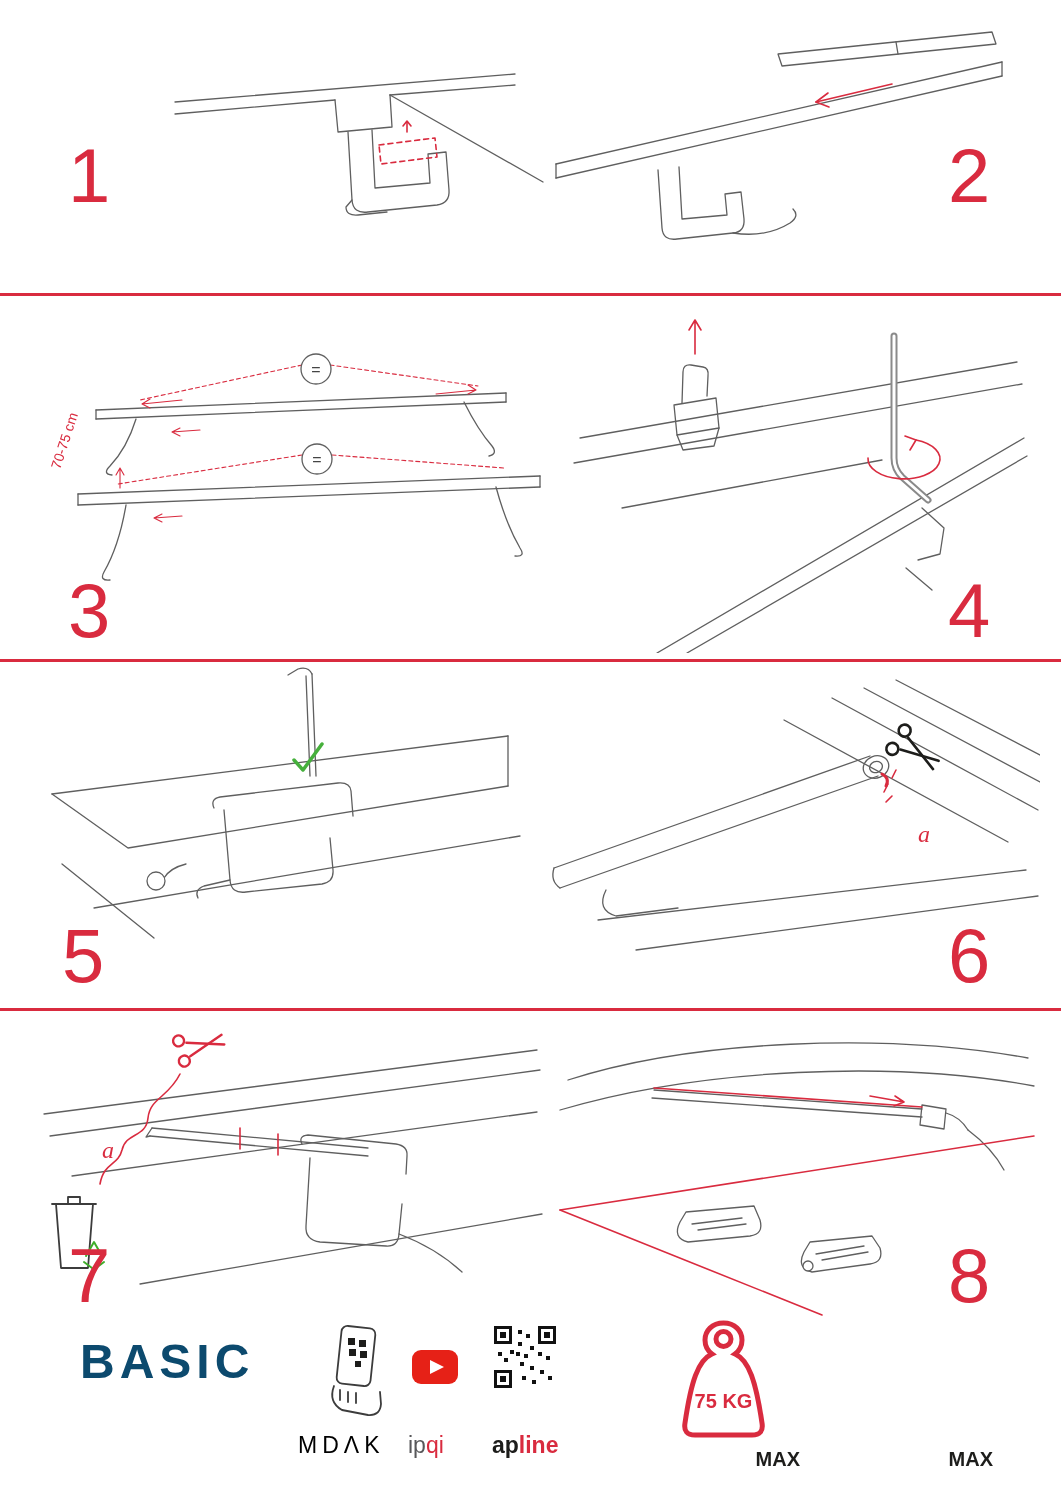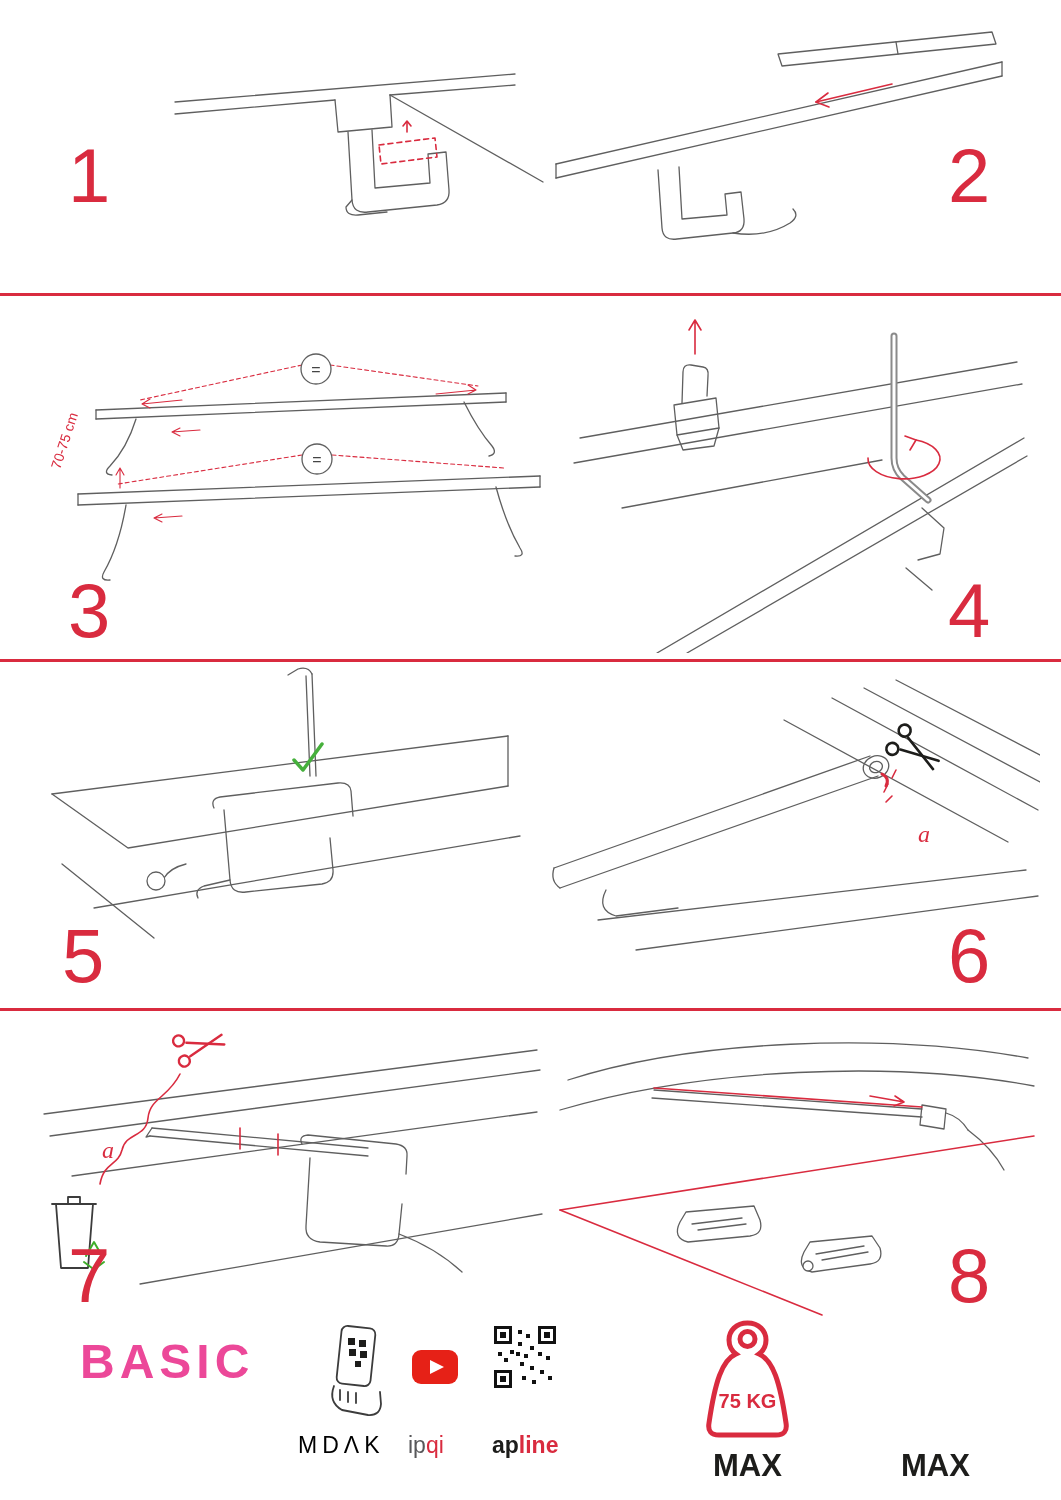--- a/index.html
+++ b/index.html
@@ -32,7 +32,7 @@
   .gt-unit{fill:#1d1d1b;font-size:12px;text-anchor:middle;font-family:"Liberation Sans",sans-serif}
 
   
-  .brand-title{position:absolute;left:80px;top:1334px;color:#ec4899;font-size:48px;font-weight:700;letter-spacing:5px}
+  .brand-title{position:absolute;left:80px;top:1334px;color:#0c4a6e;font-size:48px;font-weight:700;letter-spacing:5px}
   .brand-sub{position:absolute;left:70px;top:1420px;font-size:29px;font-weight:700;color:#1d1d1b}
   .red-part{color:#d92b3f}
   .partner{position:absolute;font-size:23px;color:#000000}

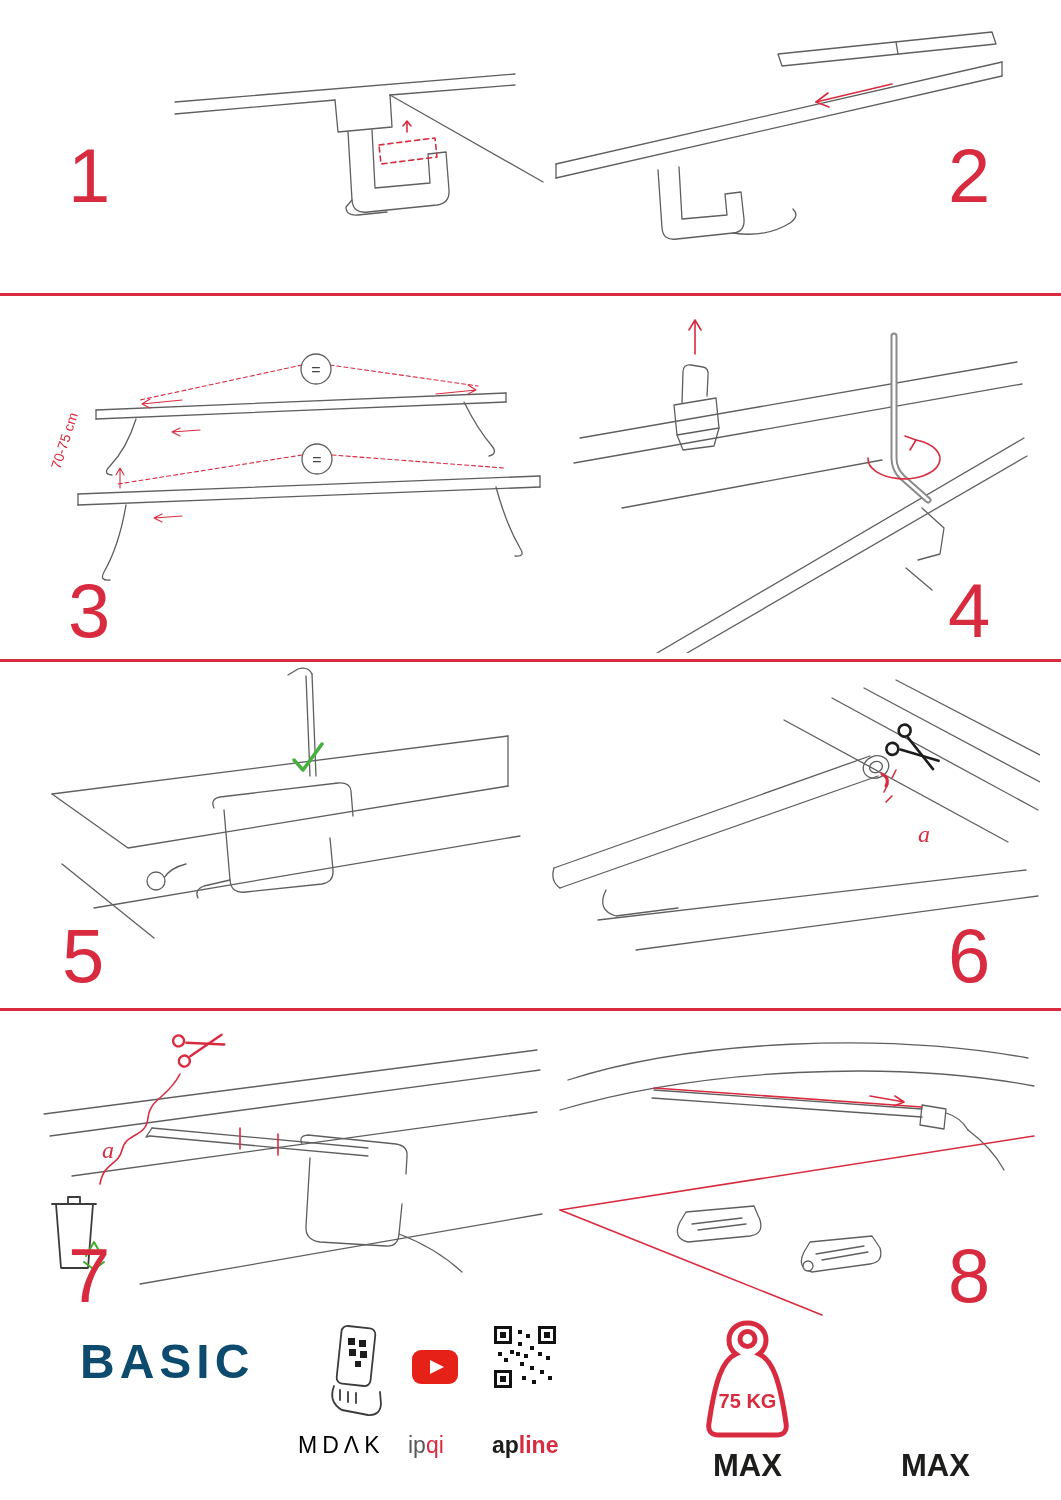--- a/index.html
+++ b/index.html
@@ -341,7 +341,7 @@
   </div>
   <div class="partner partner-apline"><span>ap</span><span class="red-part">line</span></div>
 
-  <div class="footer-icon" style="left:695px;top:1320px;width:105px;height:125px">
+  <div class="footer-icon" style="left:671px;top:1320px;width:105px;height:125px">
     <svg viewBox="0 0 105 125">
       <path d="M52.5,3 C41,3 34,11 34,20 C34,26 37,31 41,34 C27,40 20,62 14,103 Q12,115 24,115 L81,115 Q93,115 91,103 C85,62 78,40 64,34 C68,31 71,26 71,20 C71,11 64,3 52.5,3 Z" fill="#ffffff" stroke="#d92b3f" stroke-width="5"></path>
       <circle cx="52.5" cy="19" r="7.5" fill="#ffffff" stroke="#d92b3f" stroke-width="5"></circle>

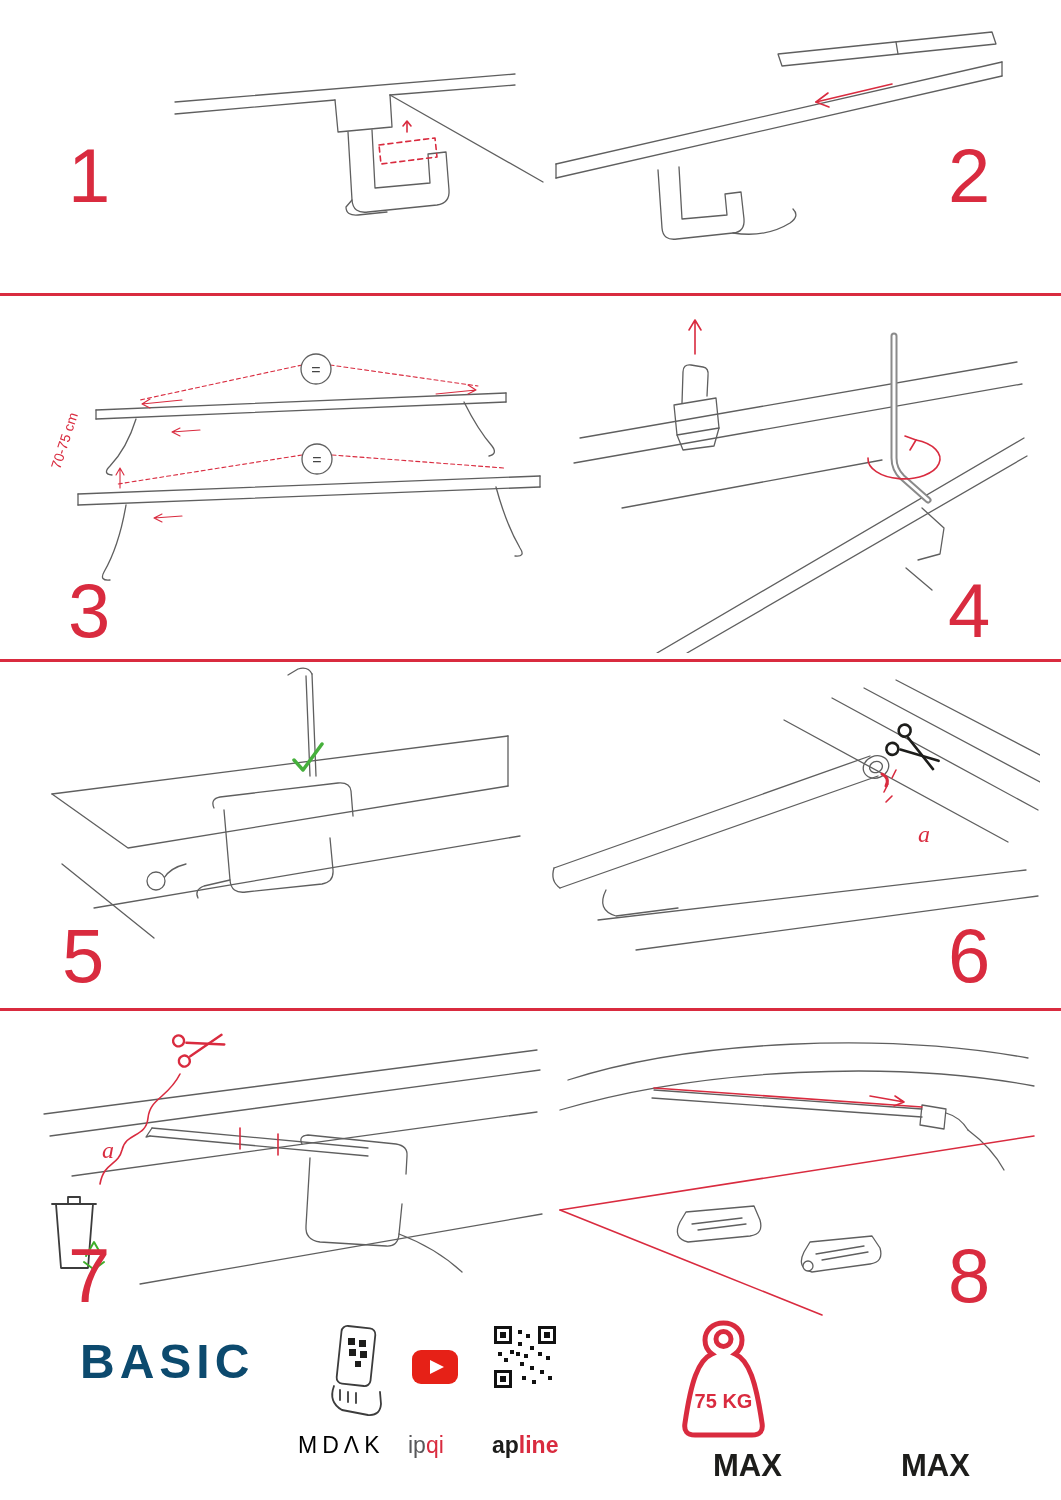--- a/index.html
+++ b/index.html
@@ -39,7 +39,7 @@
   .partner-mdak{left:298px;top:1432px;letter-spacing:5px;font-weight:500}
   .partner-ipqi{left:408px;top:1432px;font-weight:400;color:#58585a}
   .partner-apline{left:492px;top:1432px;font-weight:700;color:#1d1d1b}
-  .max-label{position:absolute;font-size:31px;font-weight:700;color:#1d1d1b;text-align:center}
+  .max-label{position:absolute;font-size:20px;font-weight:700;color:#1d1d1b;text-align:right}
   .footer-icon{position:absolute}
   .footer-icon svg{width:100%;height:100%;display:block}
 </style>

